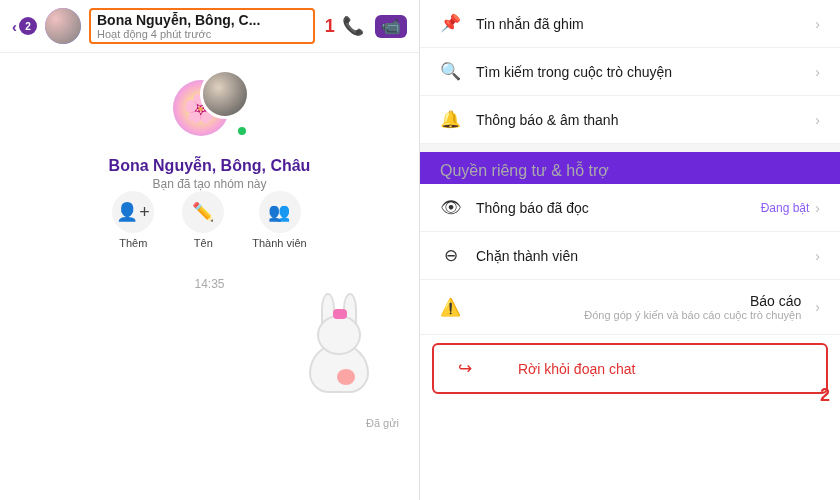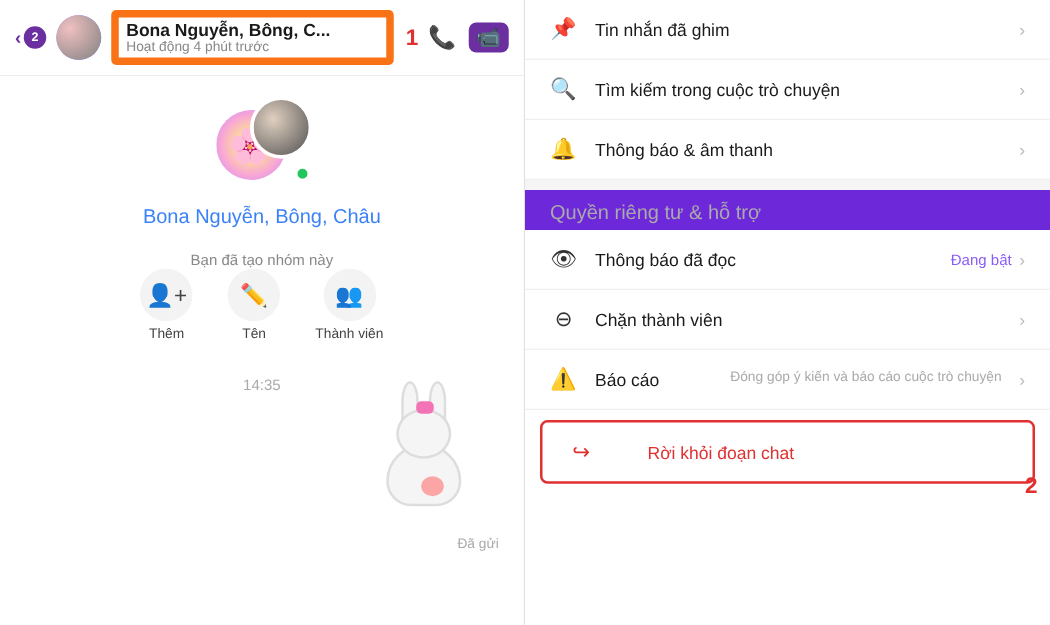--- a/index.html
+++ b/index.html
@@ -73,7 +73,7 @@
     }
     .header-info {
       flex: 1;
-      border: 6px solid #f97316;
+      border: 2px solid #f97316;
       border-radius: 4px;
       padding: 2px 6px;
     }

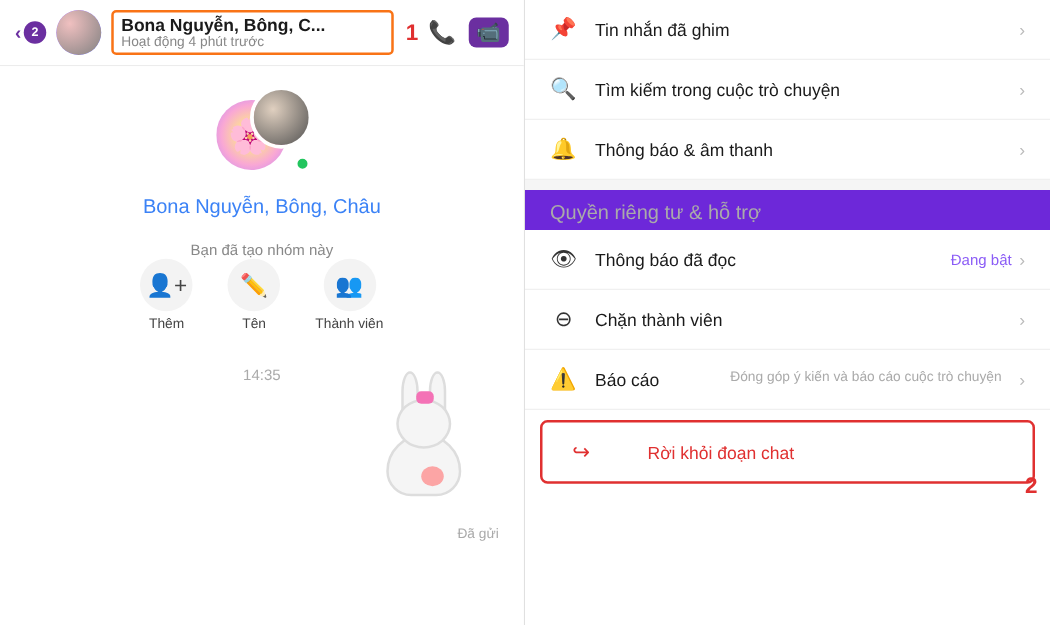--- a/index.html
+++ b/index.html
@@ -185,9 +185,9 @@
     }
     .group-name {
       font-size: 16px;
-      font-weight: 400;
-      color: #3b82f6;
-      margin-bottom: 18px;
+      font-weight: 700;
+      color: #4c1d95;
+      margin-bottom: 2px;
     }
     .group-subtitle {
       font-size: 12px;

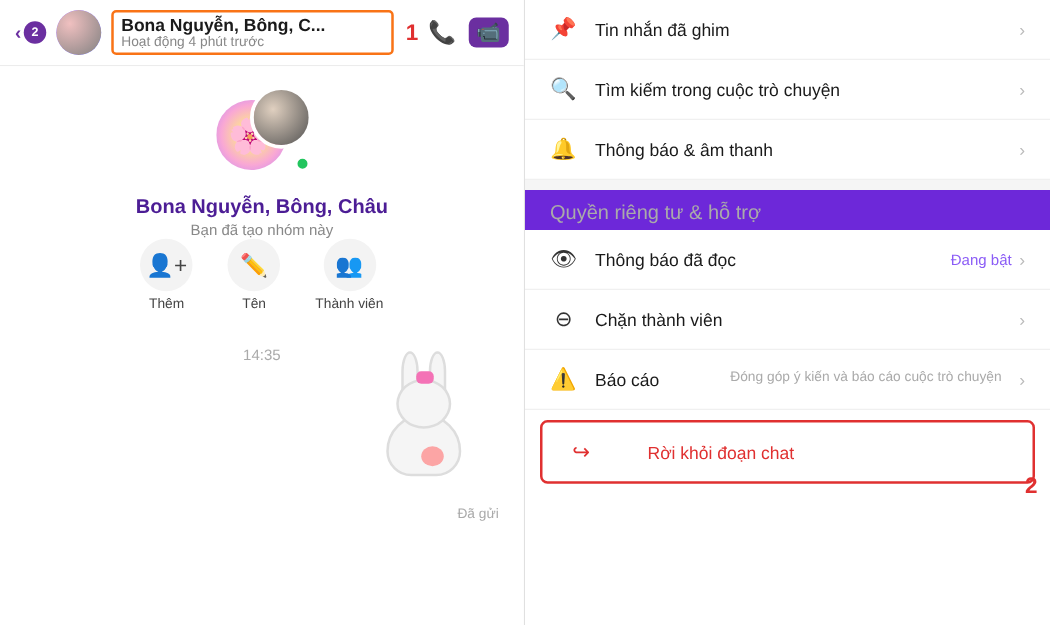--- a/index.html
+++ b/index.html
@@ -228,6 +228,7 @@
     .timestamp {
       font-size: 12px;
       color: #aaa;
+      margin-bottom: 12px;
       align-self: center;
     }
 

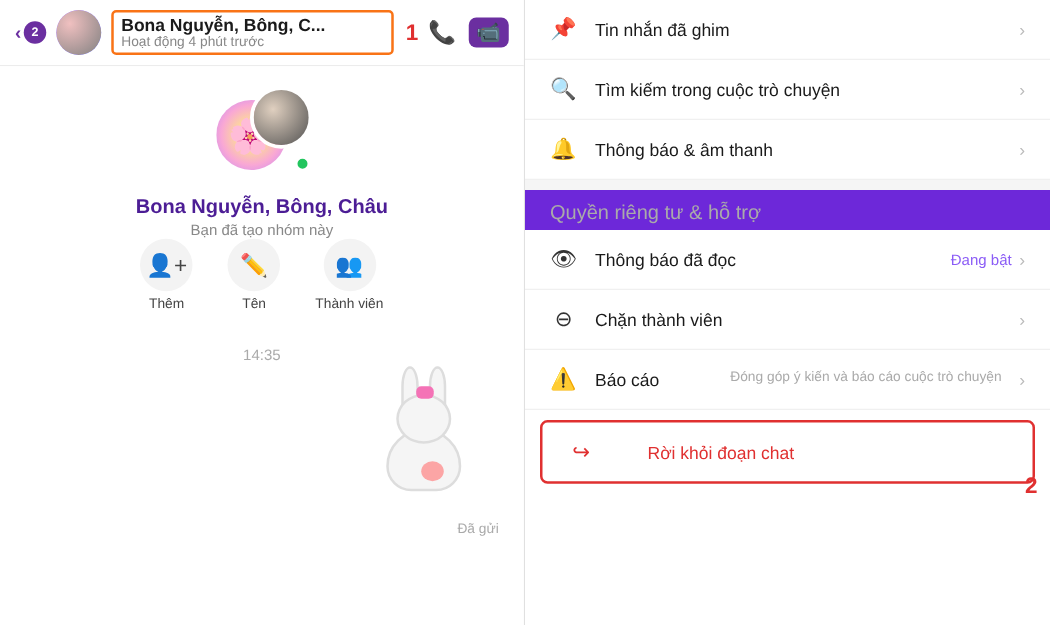--- a/index.html
+++ b/index.html
@@ -537,7 +537,7 @@
 
     <div class="menu-item">
       <span class="menu-icon">⚠️</span>
-      <div style="flex:1; display:flex; flex-direction:row;">
+      <div style="flex:1; display:flex; flex-direction:column;align-items:flex-end;">
         <span class="menu-text">Báo cáo</span>
         <span style="font-size:11px;color:#aaa;">Đóng góp ý kiến và báo cáo cuộc trò chuyện</span>
       </div>

